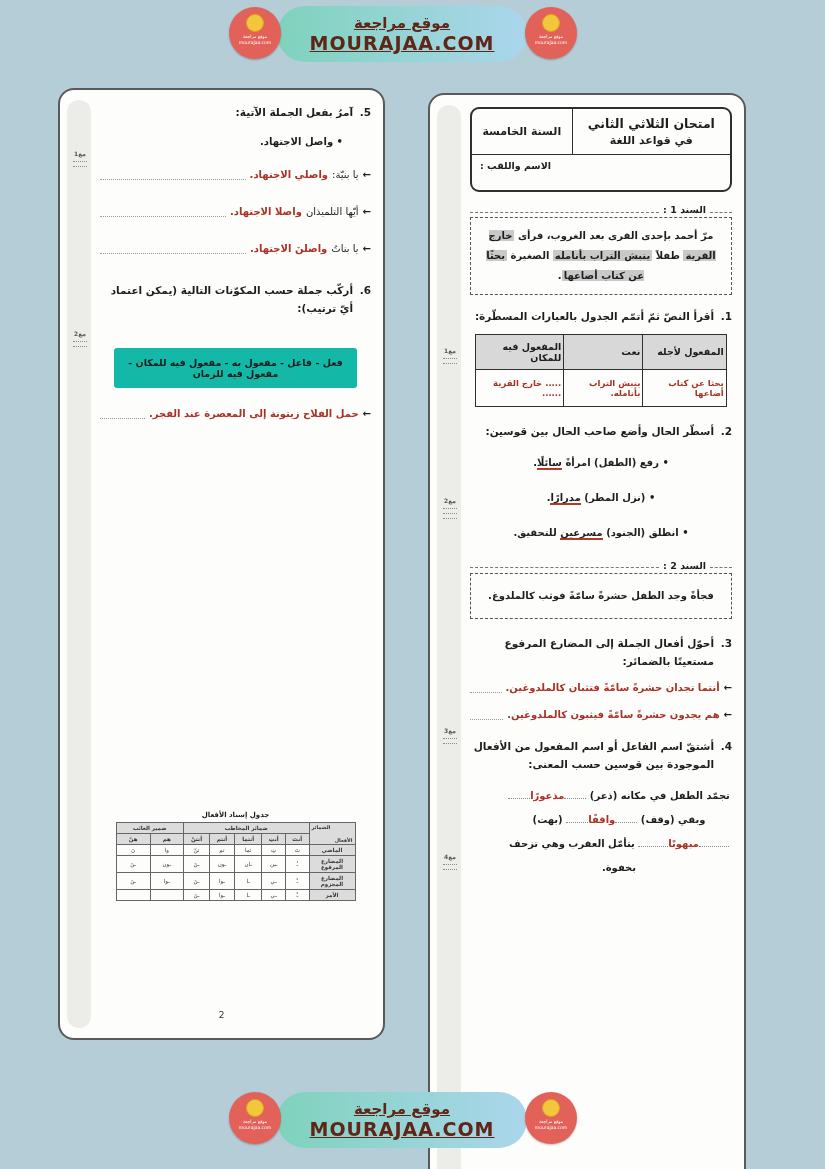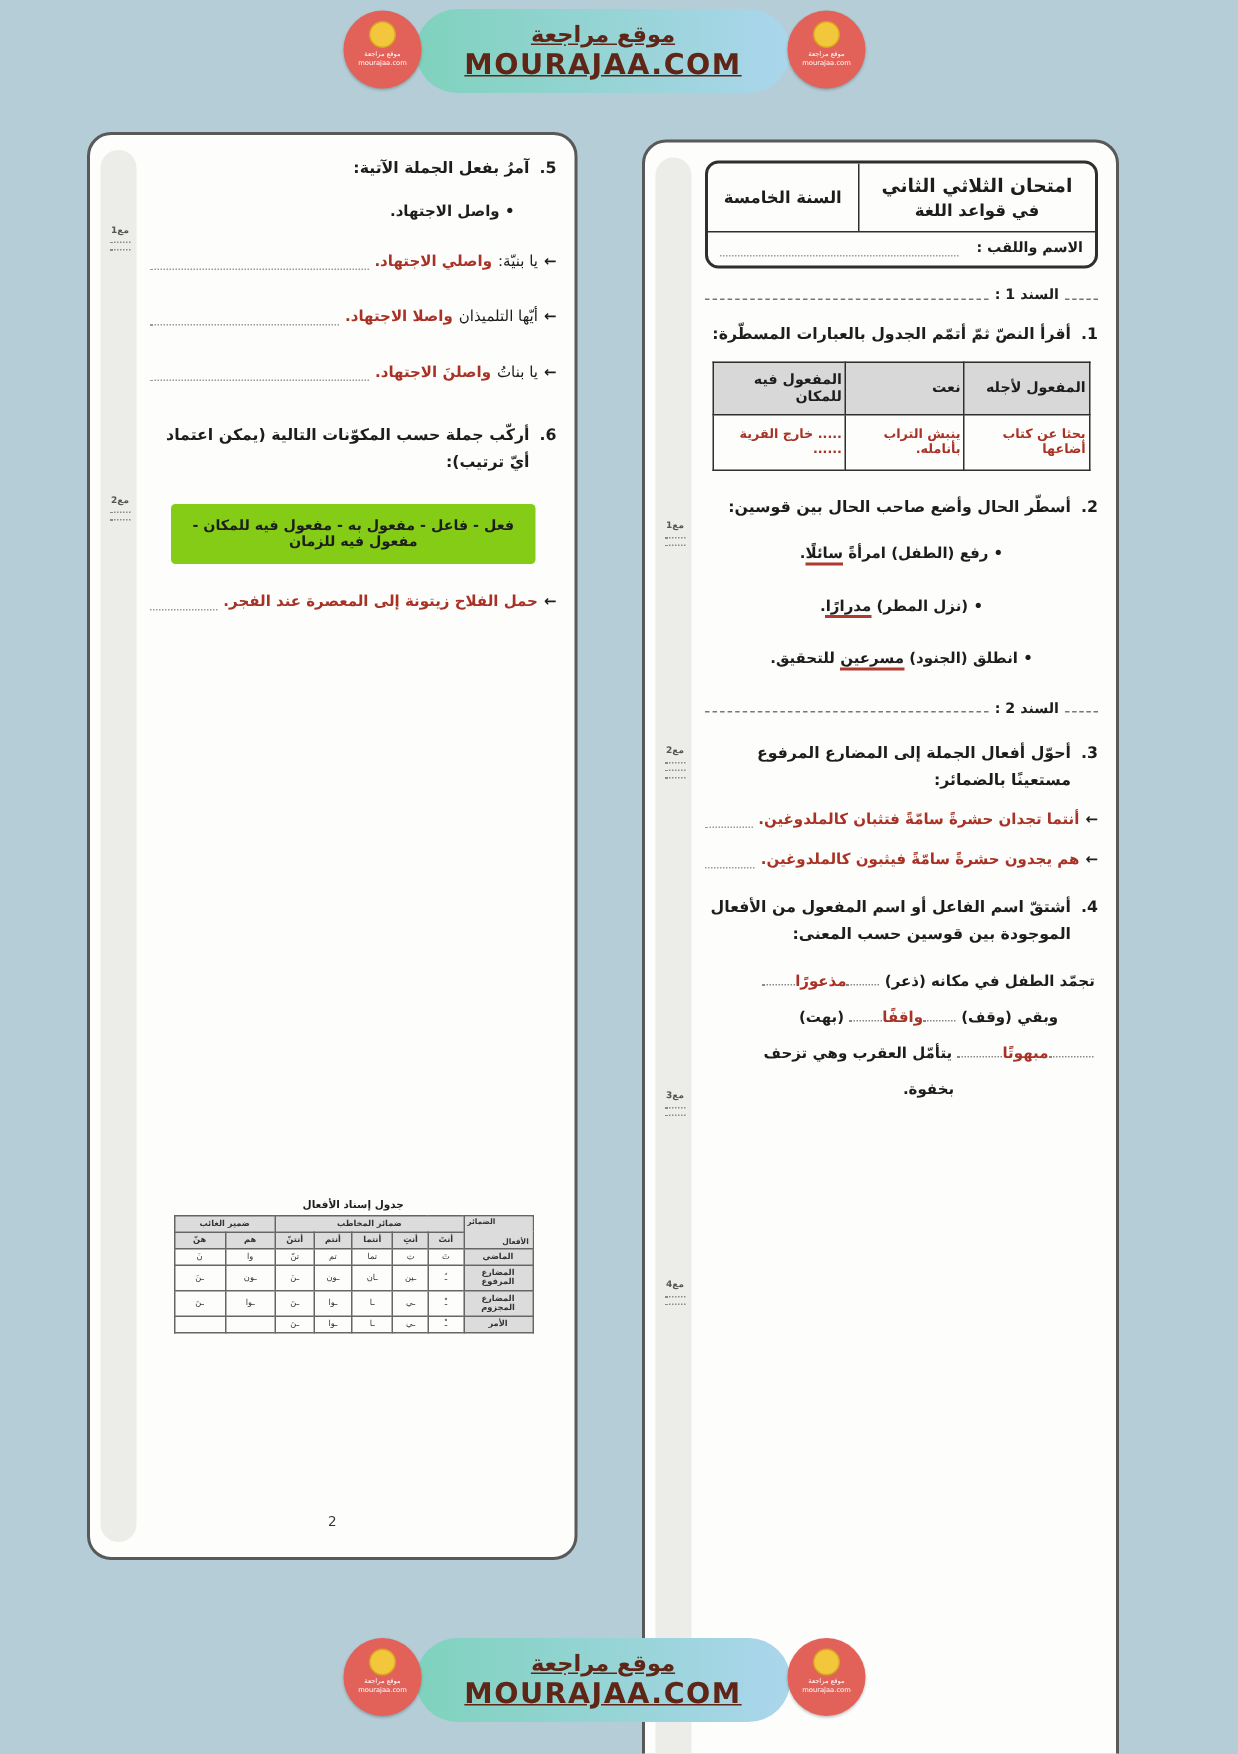--- a/index.html
+++ b/index.html
@@ -48,7 +48,7 @@
   .hdr-title .t1 { font-size:12.5px; font-weight:bold; }
   .hdr-title .t2 { font-size:11px; font-weight:bold; margin-top:3px; }
   .hdr-grade { flex:1; display:flex; align-items:center; justify-content:center; font-size:11px; font-weight:bold; }
-  .hdr-row2 { display:flex; align-items:flex-end; padding:5px 8px 6px; font-size:9.5px; font-weight:bold; gap:12px; }
+  .hdr-row2 { display:flex; align-items:flex-end; padding:5px 8px 6px; font-size:9.5px; font-weight:bold; gap:12px;flex-direction:column; }
   .dotline { flex:1; border-bottom:1.5px dotted #9a9a9a; height:9px; }
   
   .sanad-label-row { display:flex; align-items:center; gap:4px; margin-top:12px; font-size:9.5px; font-weight:bold; }

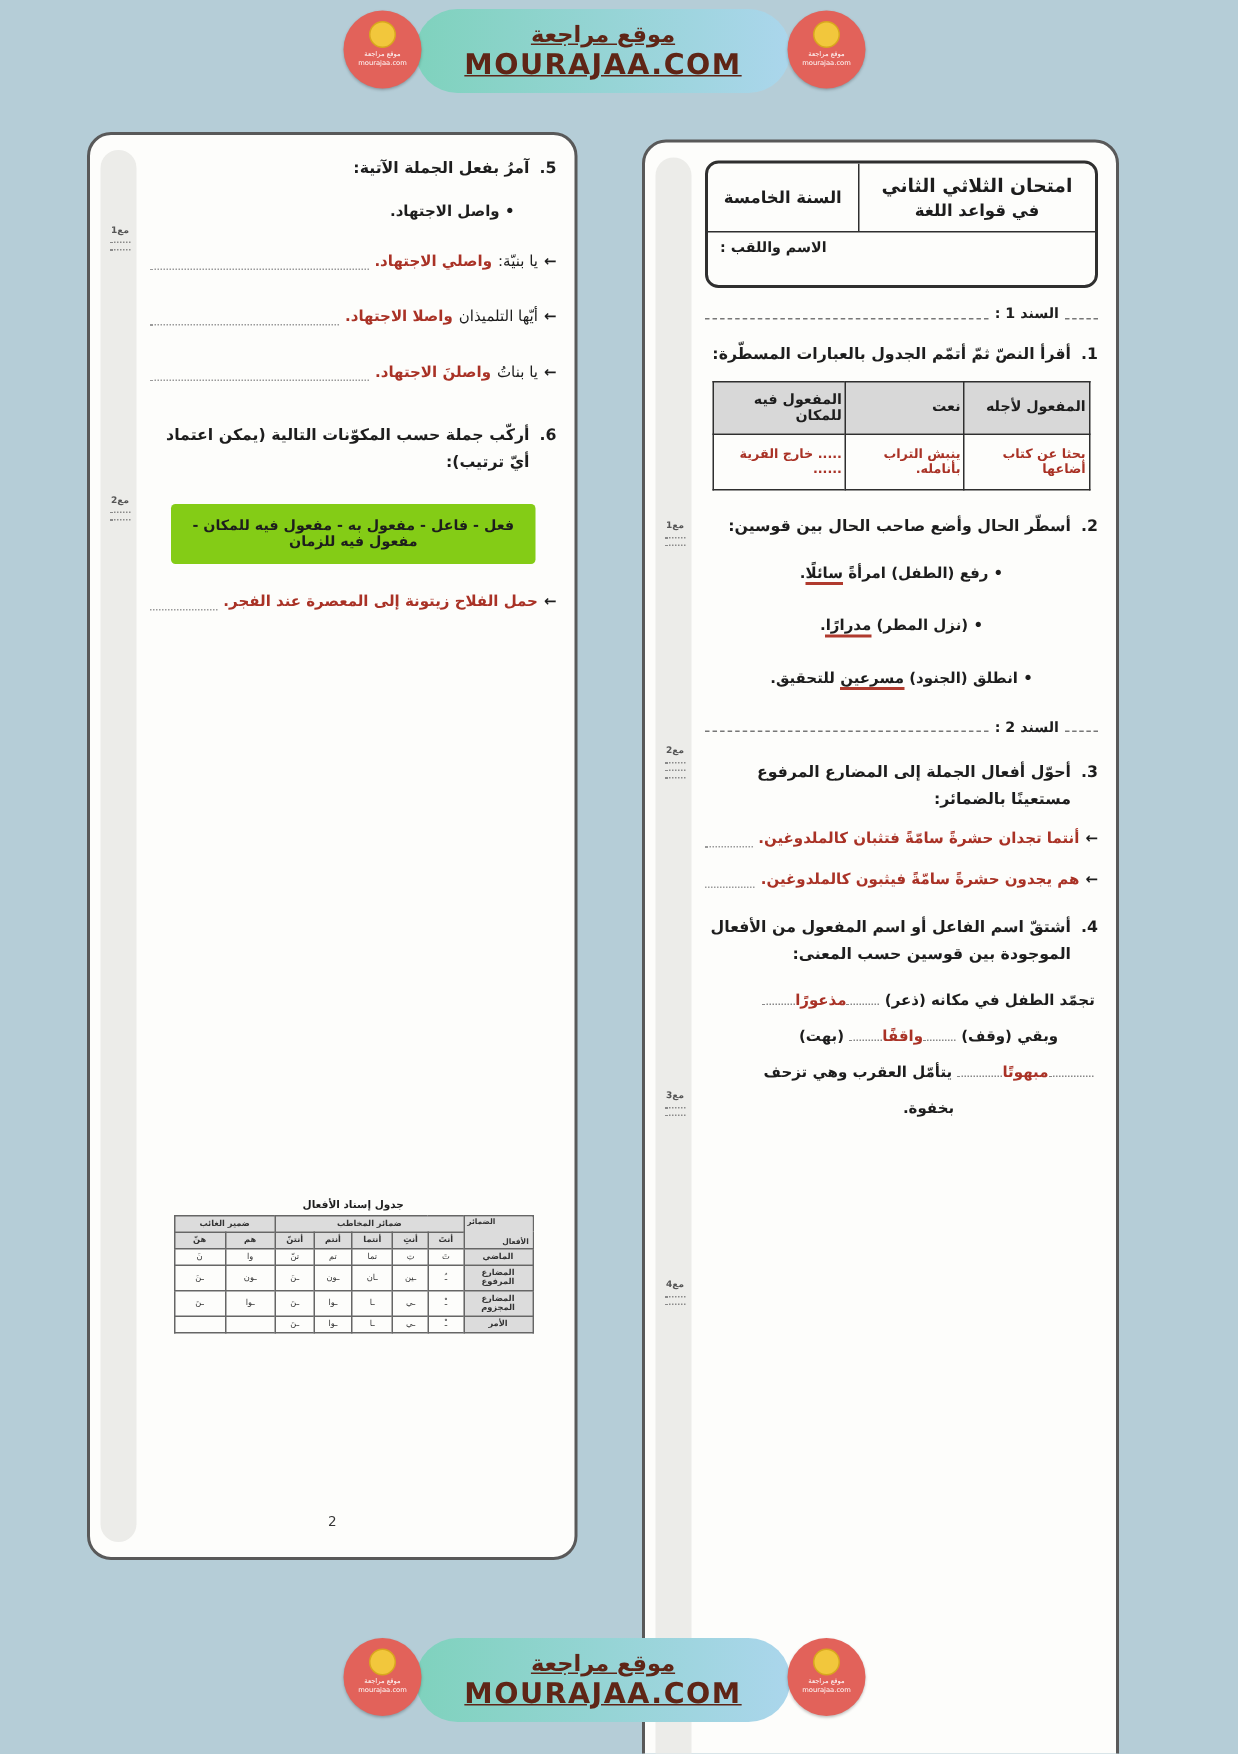--- a/index.html
+++ b/index.html
@@ -161,6 +161,9 @@
       <span class="dashshort"></span>
       <span>السند 1 :</span>
       <span class="dashfill"></span>
+    </div>
+    <div class="sanad-box">
+      <span>مرّ أحمد بإحدى القرى بعد الغروب، فرأى </span><span class="hl">خارج القرية</span><span> طفلاً </span><span class="hl">ينبش التراب بأنامله</span><span> الصغيرة </span><span class="hl">بحثًا عن كتاب أضاعها</span><span>.</span>
     </div>
 
     <div class="q" style="margin-top:13px">

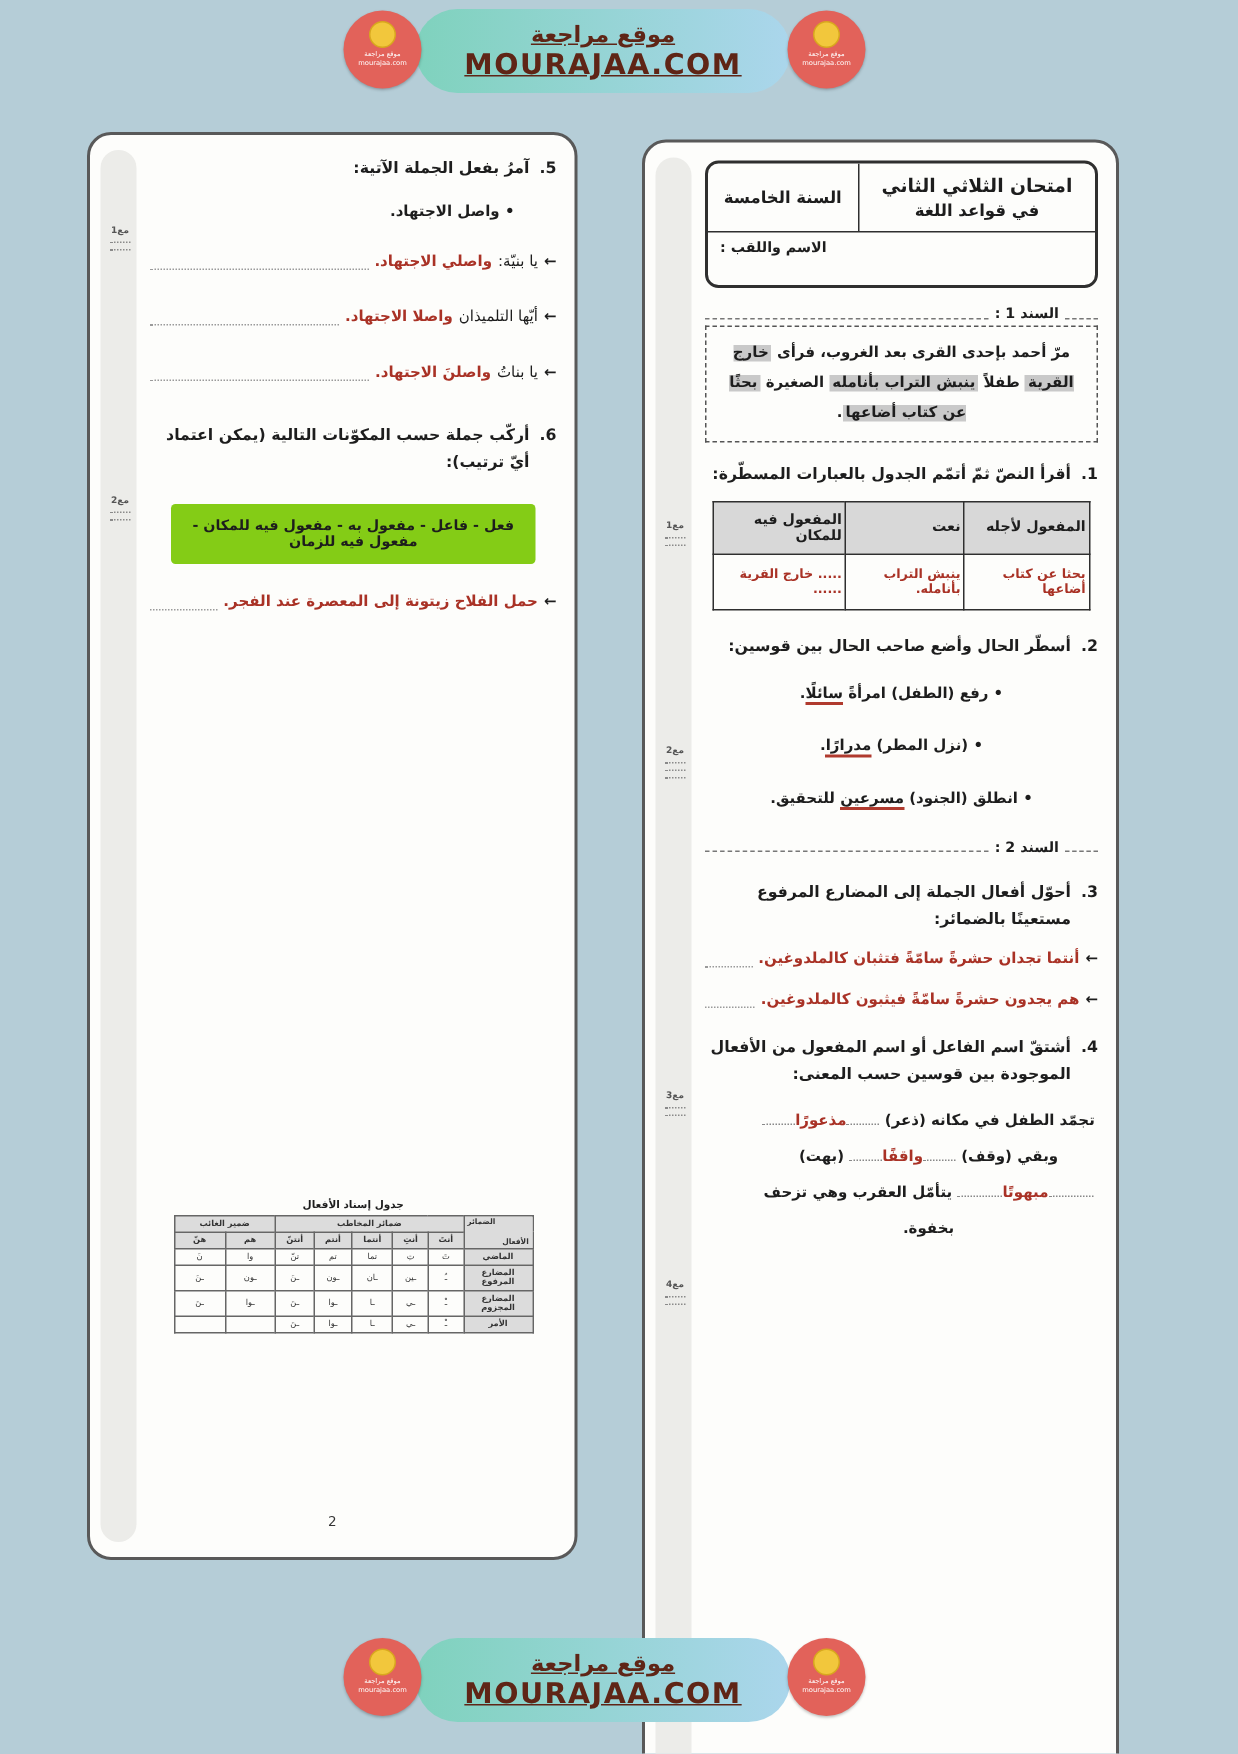--- a/index.html
+++ b/index.html
@@ -77,7 +77,7 @@
   .dseg { display:inline-block; width:22px; border-bottom:1.5px dotted #888; height:8px; }
   
   .comp-box {
-    background:#84cc16; border-radius:3px; width:90%; margin:18px auto 0;
+    background:#14b8a6; border-radius:3px; width:90%; margin:30px auto 0;
     text-align:center; font-size:9.5px; font-weight:bold; padding:9px 6px;
   }
   

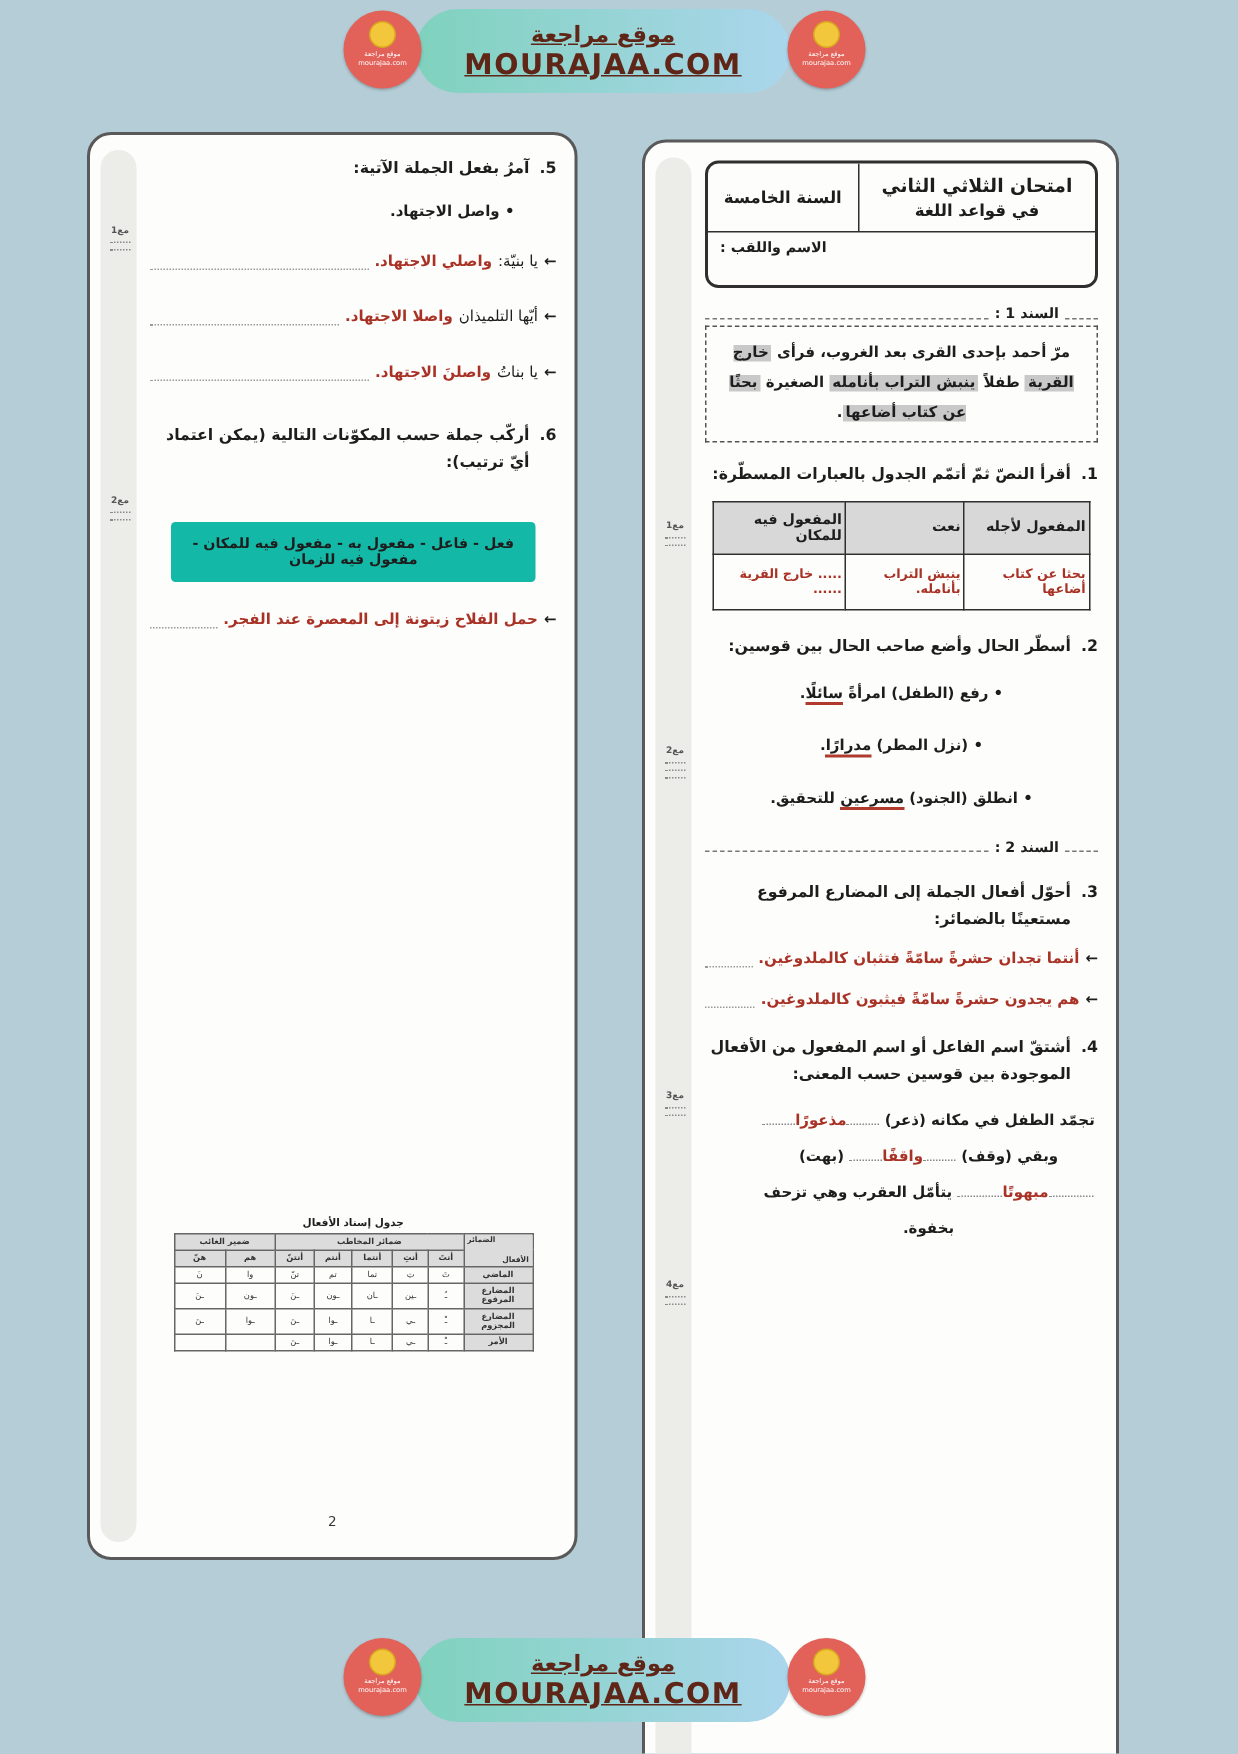--- a/index.html
+++ b/index.html
@@ -203,6 +203,9 @@
       <span class="dashshort"></span>
       <span>السند 2 :</span>
       <span class="dashfill"></span>
+    </div>
+    <div class="sanad-box" style="padding:12px 10px">
+      <span>فجأةً وجد الطفل حشرةً سامّةً فوثب كالملدوغ.</span>
     </div>
 
     <div class="q" style="margin-top:16px">

